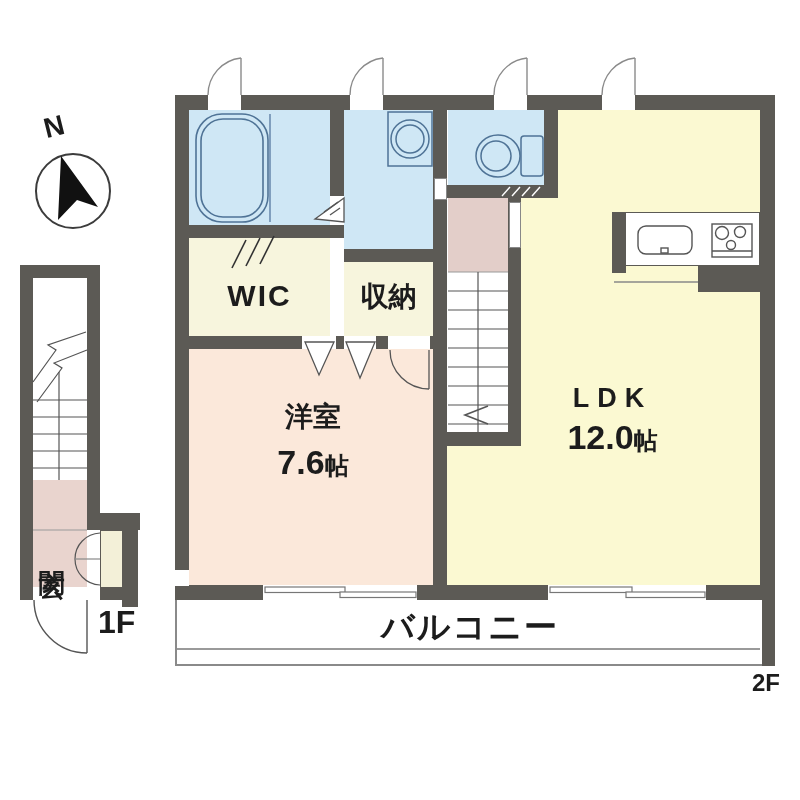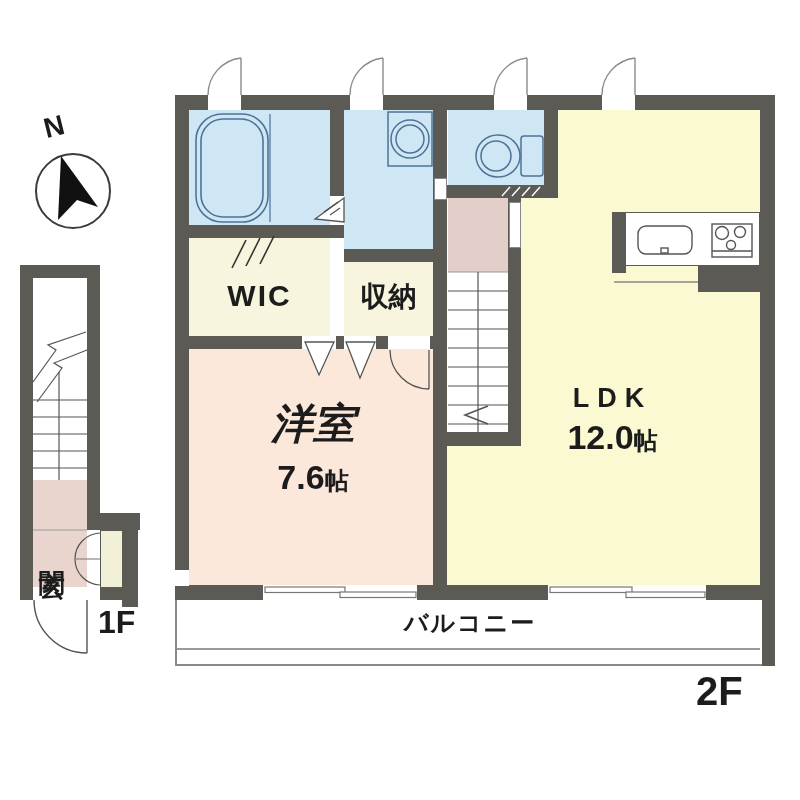--- a/index.html
+++ b/index.html
@@ -209,7 +209,7 @@
   </svg>
 
   <div class="label" style="left:208px;top:402px;width:210px;">
-    <div class="b" style="font-size:42px;font-style:italic;">洋室</div>
+    <div class="b" style="font-size:28px;">洋室</div>
     <div class="b" style="font-size:34px;margin-top:14px;"><span>7.6</span><span class="unit">帖</span></div>
   </div>
 

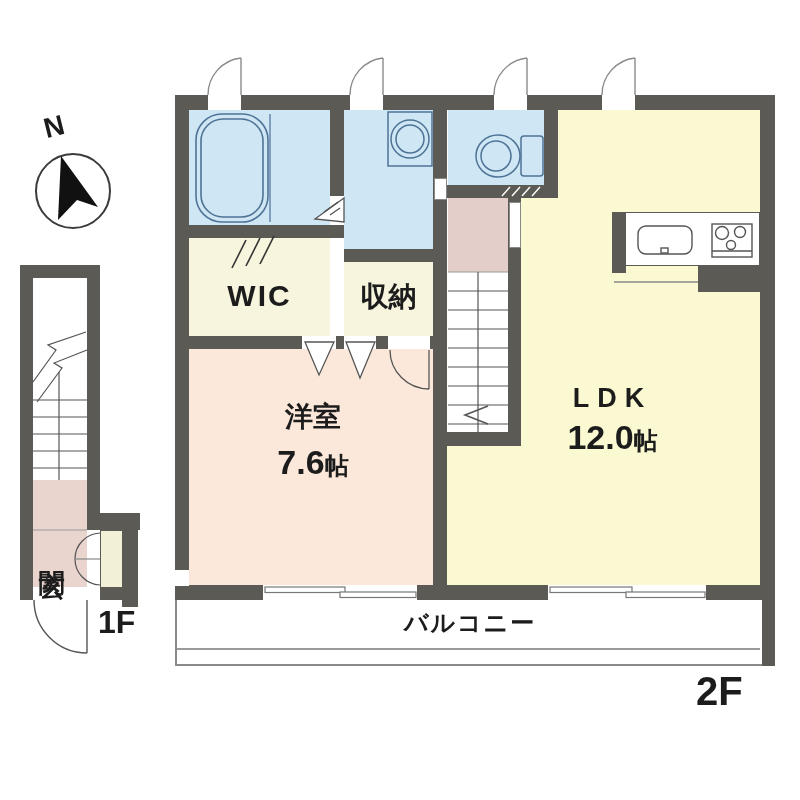--- a/index.html
+++ b/index.html
@@ -224,7 +224,7 @@
 
   <div class="label b" style="left:38px;top:518px;font-size:26px;writing-mode:vertical-rl;height:66px;">玄関</div>
 
-  <div class="label" style="left:350px;top:610px;width:240px;font-size:24px;font-weight:600;letter-spacing:2px;">バルコニー</div>
+  <div class="label" style="left:350px;top:610px;width:240px;font-size:33px;font-weight:600;letter-spacing:2px;">バルコニー</div>
 
   <div class="label b" style="left:98px;top:606px;font-size:32px;">1F</div>
 

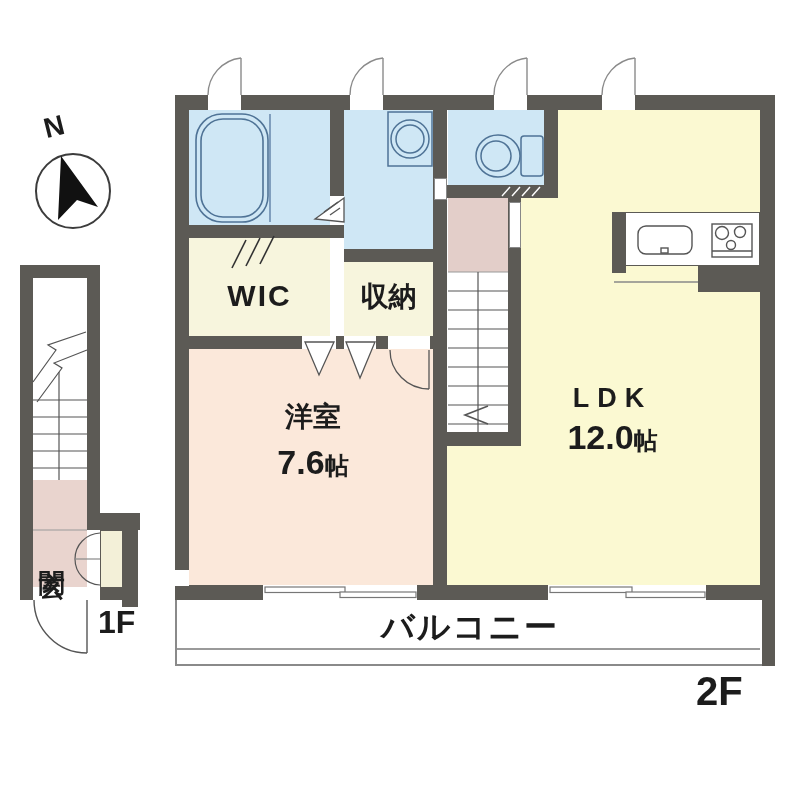--- a/index.html
+++ b/index.html
@@ -228,7 +228,7 @@
 
   <div class="label b" style="left:98px;top:606px;font-size:32px;">1F</div>
 
-  <div class="label b" style="left:696px;top:670px;font-size:40px;">2F</div>
+  <div class="label b" style="left:752px;top:670px;font-size:24px;">2F</div>
 
 </div>
 

